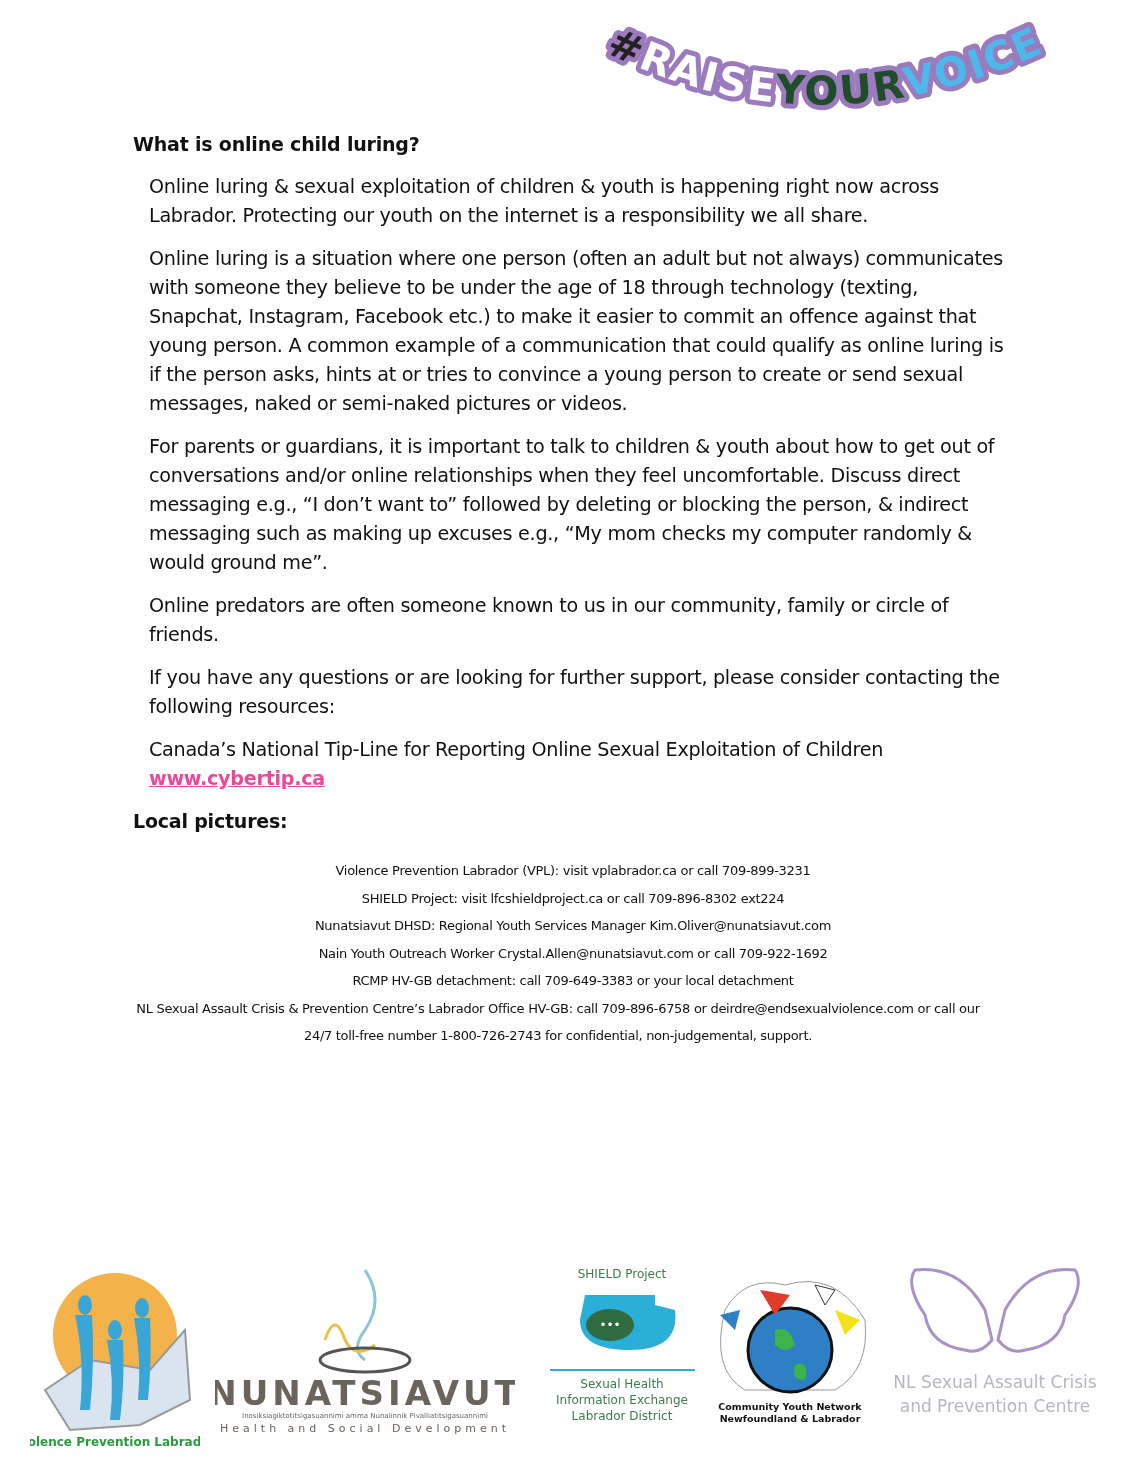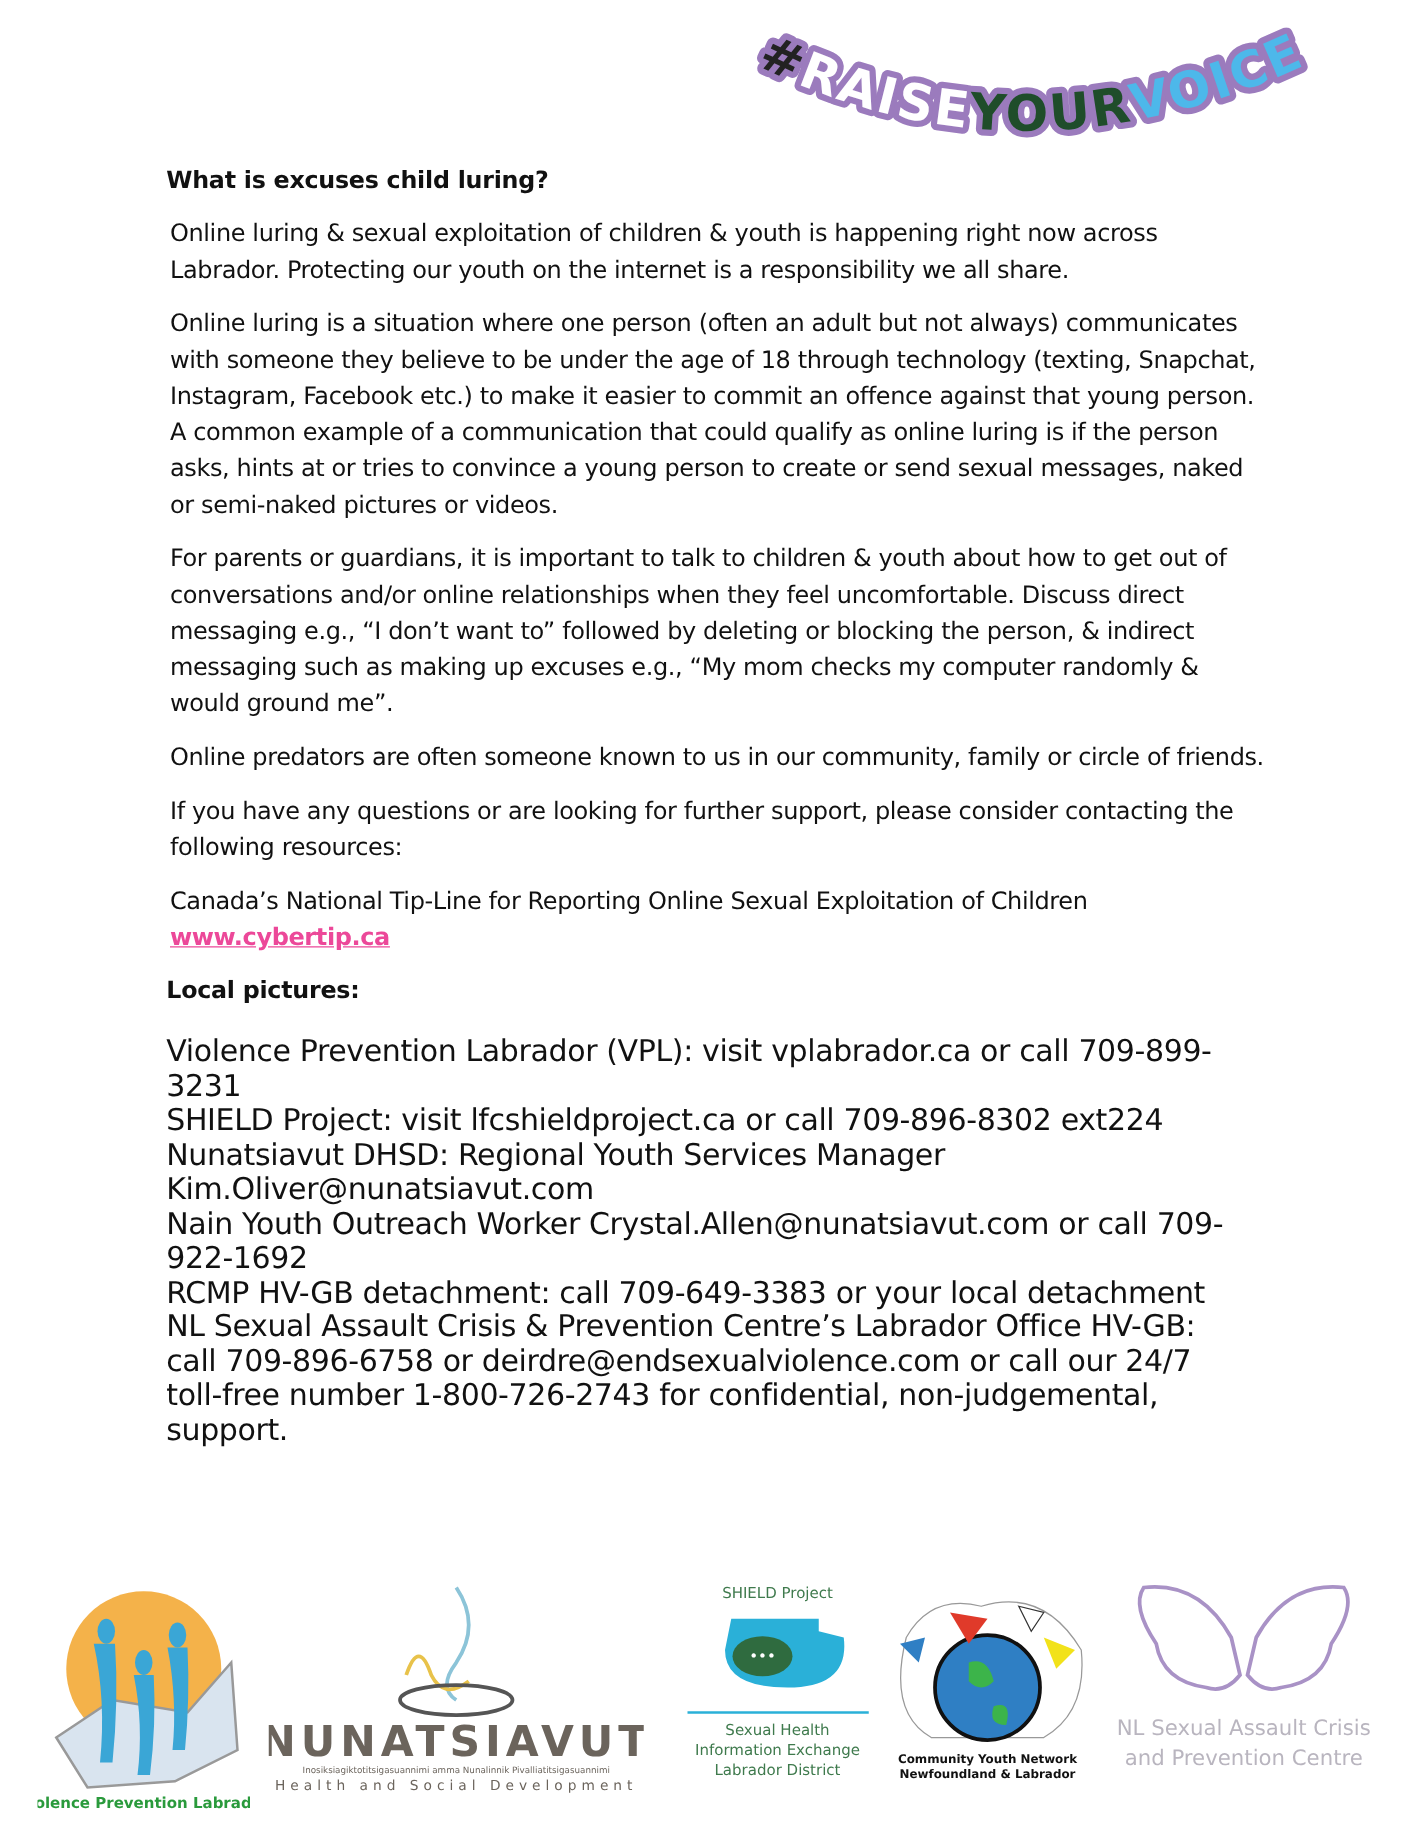--- a/index.html
+++ b/index.html
@@ -30,7 +30,7 @@
 </svg>
 
 <div class="content">
-  <p class="h">What is excuses child luring?</p>
+  <p class="h">What is online child luring?</p>
   <p class="p">Online luring &amp; sexual exploitation of children &amp; youth is happening right now across Labrador. Protecting our youth on the internet is a responsibility we all share.</p>
   <p class="p">Online luring is a situation where one person (often an adult but not always) communicates with someone they believe to be under the age of 18 through technology (texting, Snapchat, Instagram, Facebook etc.) to make it easier to commit an offence against that young person. A common example of a communication that could qualify as online luring is if the person asks, hints at or tries to convince a young person to create or send sexual messages, naked or semi-naked pictures or videos.</p>
   <p class="p">For parents or guardians, it is important to talk to children &amp; youth about how to get out of conversations and/or online relationships when they feel uncomfortable. Discuss direct messaging e.g., “I don’t want to” followed by deleting or blocking the person, &amp; indirect messaging such as making up excuses e.g., “My mom checks my computer randomly &amp; would ground me”.</p>

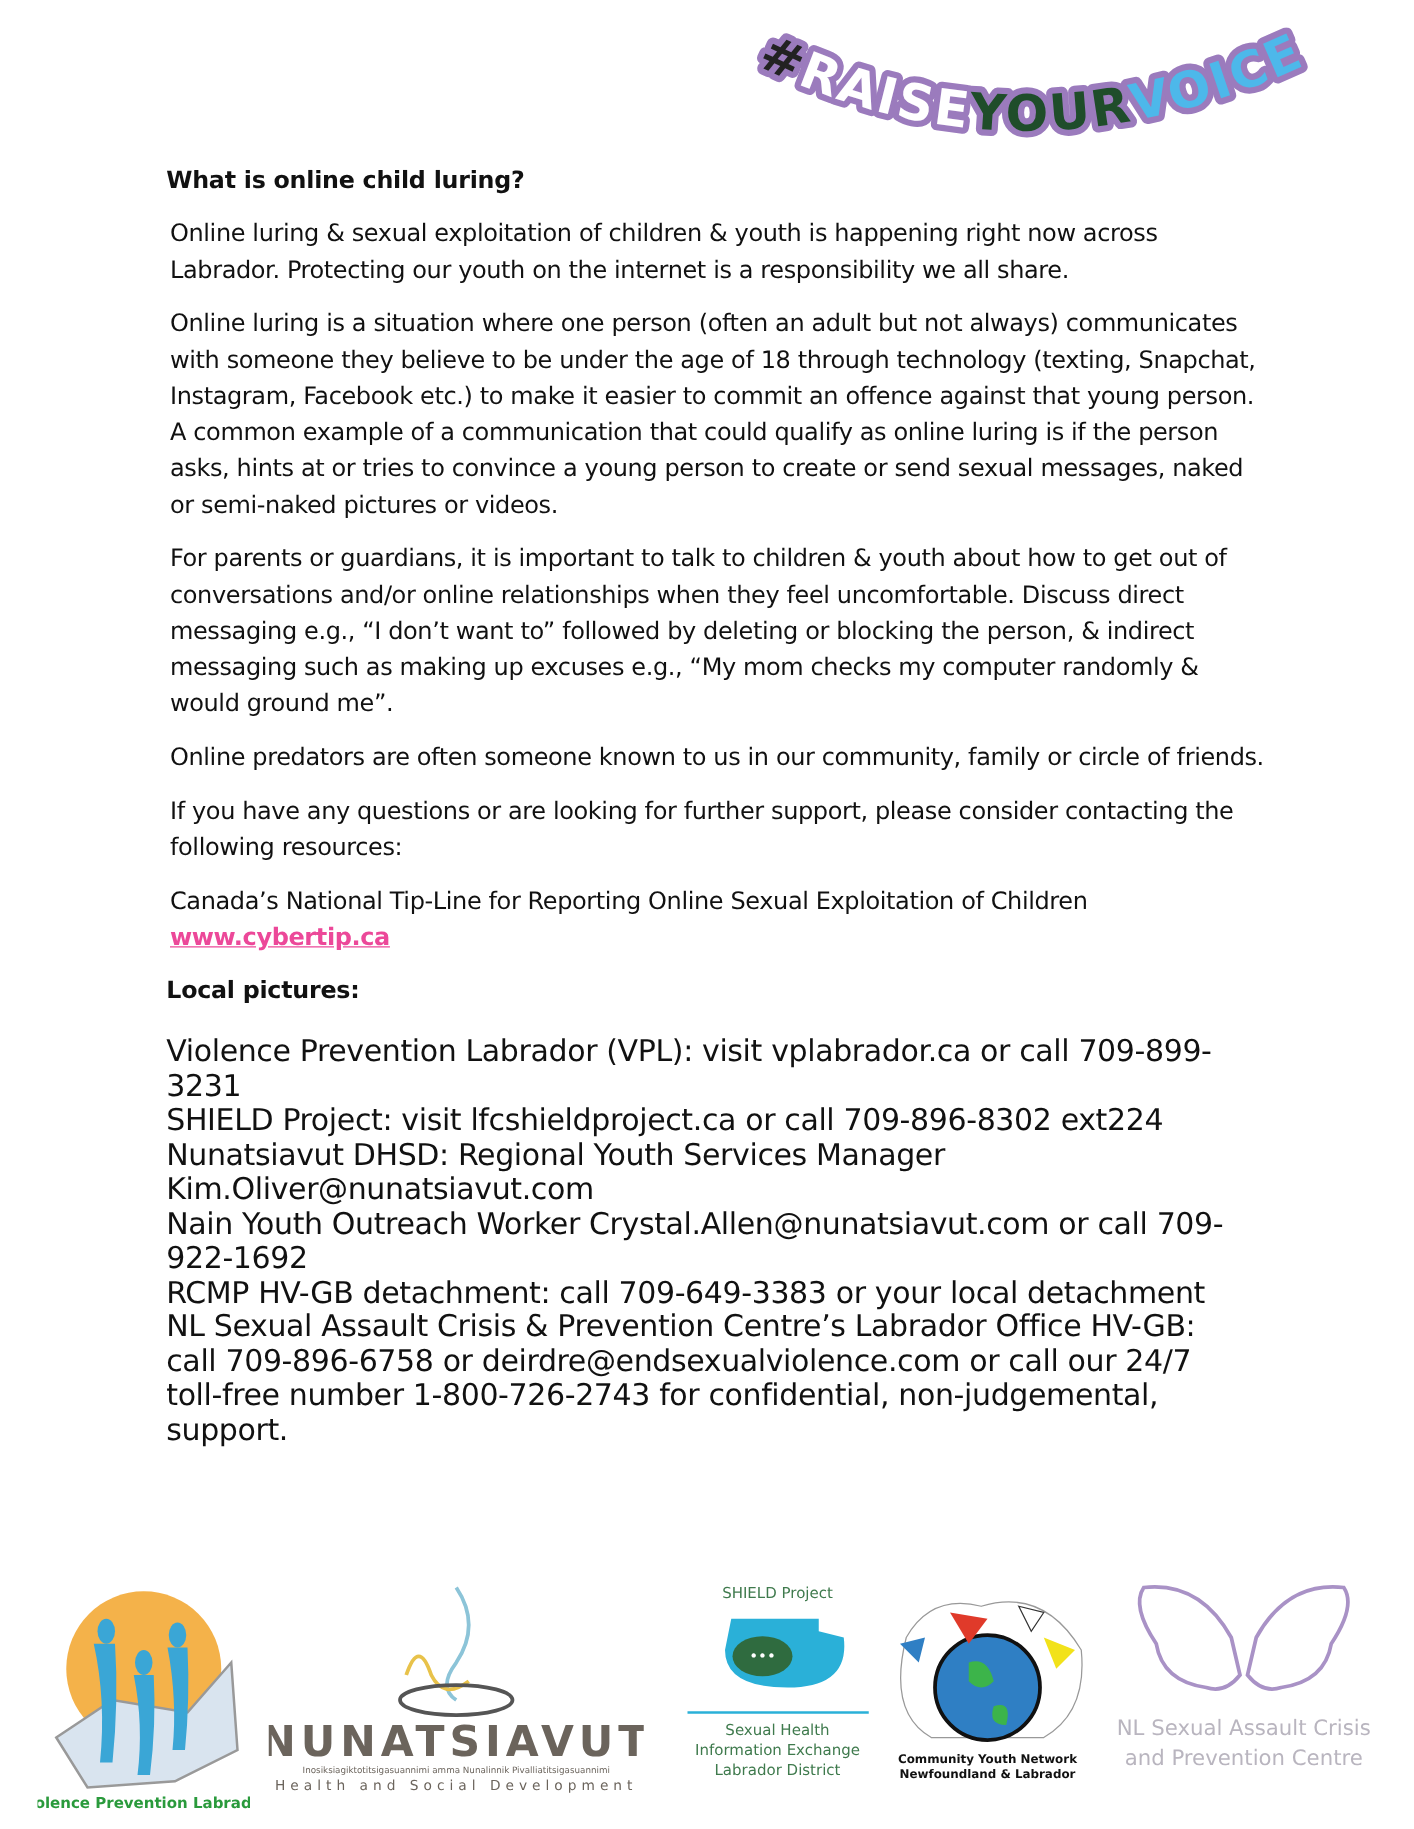--- a/index.html
+++ b/index.html
@@ -8,7 +8,7 @@
     .banner { position:absolute; left:595px; top:22px; width:500px; height:120px; }
     .content { position:absolute; left:133px; top:130px; width:880px; }
     .h { font-weight:bold; font-size:19px; line-height:28px; margin:0 0 14px 0; letter-spacing:-0.2px; }
-    .p { font-size:19.2px; line-height:29px; margin:0 0 14px 3px; letter-spacing:-0.3px; }
+    .p { font-size:19.2px; line-height:29px; margin:0 0 14px 16px; letter-spacing:-0.3px; }
     .link { color:#ec4899; text-decoration:underline; cursor:pointer;font-weight:bold; }
     .res { font-size:24px; line-height:27.5px; margin:0; letter-spacing:-0.3px; }
     .logos { position:absolute; left:0; top:1240px; width:1131px; height:223px; }

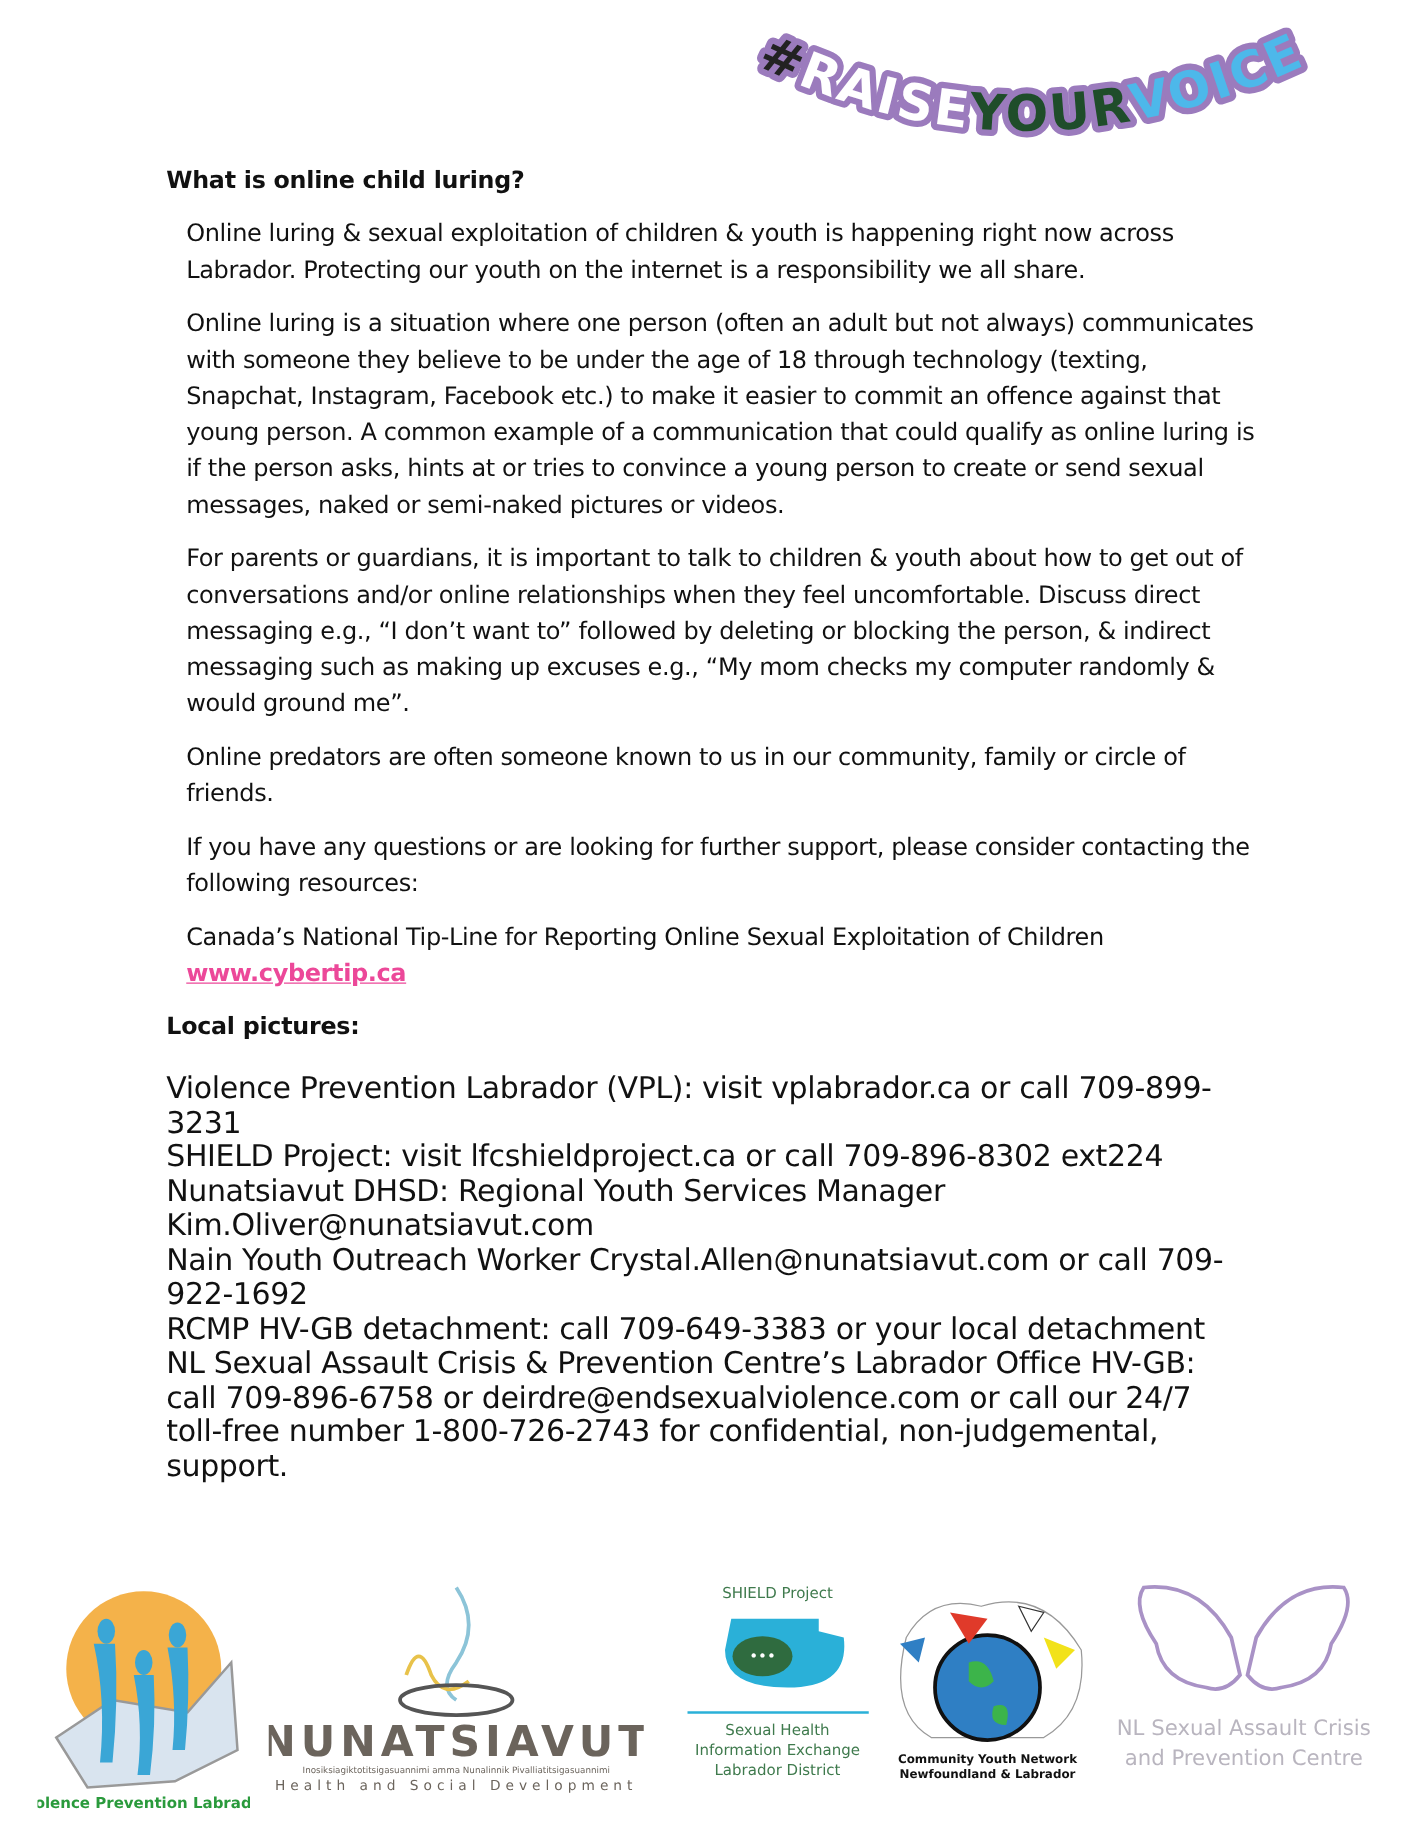--- a/index.html
+++ b/index.html
@@ -10,7 +10,7 @@
     .h { font-weight:bold; font-size:19px; line-height:28px; margin:0 0 14px 0; letter-spacing:-0.2px; }
     .p { font-size:19.2px; line-height:29px; margin:0 0 14px 16px; letter-spacing:-0.3px; }
     .link { color:#ec4899; text-decoration:underline; cursor:pointer;font-weight:bold; }
-    .res { font-size:24px; line-height:27.5px; margin:0; letter-spacing:-0.3px; }
+    .res { font-size:13px; line-height:27.5px; margin:0; letter-spacing:-0.3px;text-align:center; }
     .logos { position:absolute; left:0; top:1240px; width:1131px; height:223px; }
     .logo { position:absolute; }
   </style>

